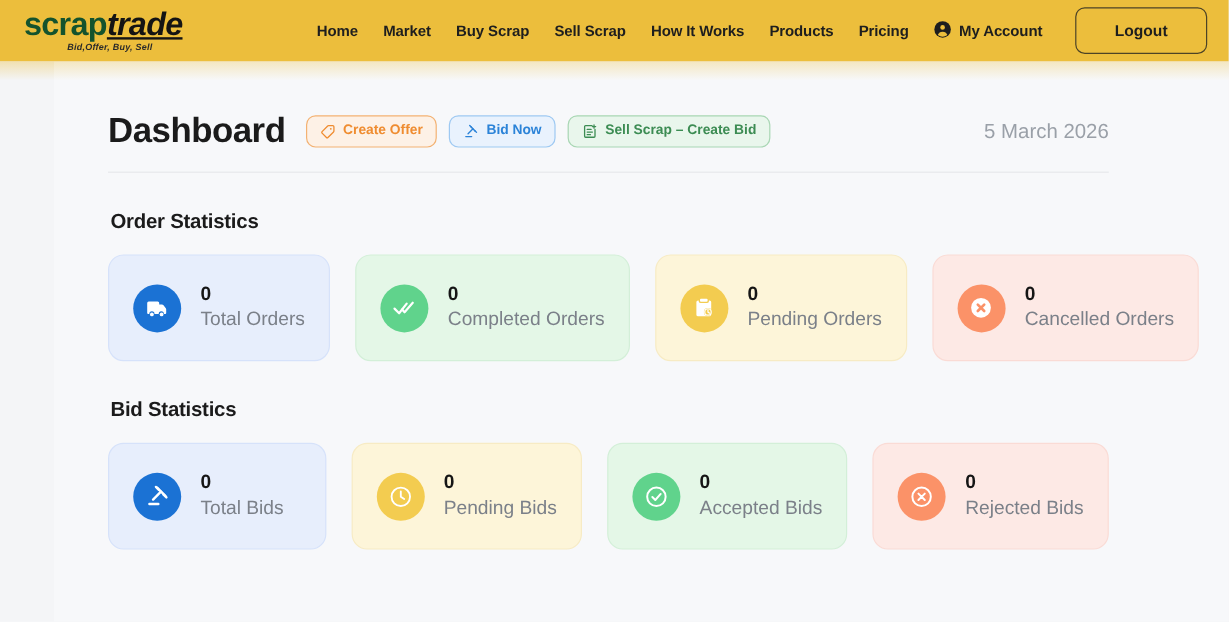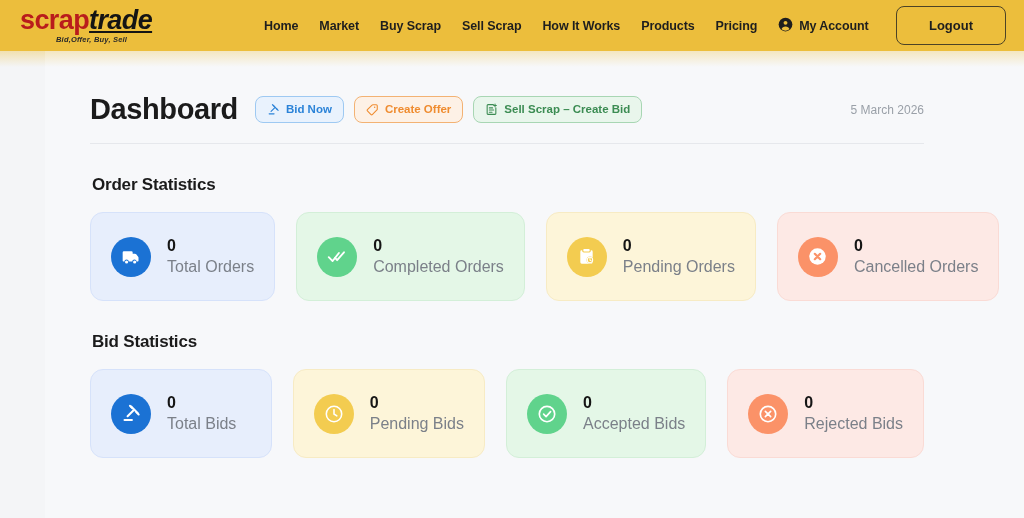--- a/index.html
+++ b/index.html
@@ -43,7 +43,7 @@
     line-height: 1.02;
     white-space: nowrap;
   }
-  .brand-scrap { color: #b91c1c; text-align: center; }
+  .brand-scrap { color: #14532d; text-align: center; }
   .brand-trade {
     color: #141414;
     font-style: italic;

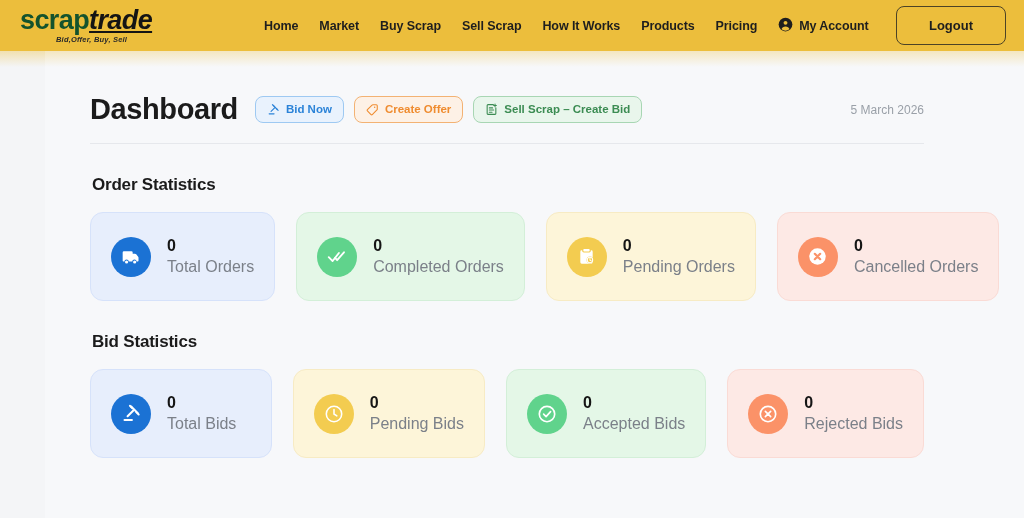--- a/index.html
+++ b/index.html
@@ -262,6 +262,16 @@
       <div class="title-row">
         <div class="page-title">Dashboard</div>
 
+        <button class="pill pill-offer">
+          <span>
+            <svg width="13" height="13" viewBox="0 0 24 24" fill="none" stroke="#ef8c30" stroke-width="2" stroke-linejoin="round">
+              <path d="M2.6 12.4 11.2 3.8a2 2 0 0 1 1.4-.6H19a1.8 1.8 0 0 1 1.8 1.8v6.4a2 2 0 0 1-.6 1.4l-8.6 8.6a1.6 1.6 0 0 1-2.3 0l-6.7-6.7a1.6 1.6 0 0 1 0-2.3Z"></path>
+              <circle cx="16" cy="8" r="1.4" fill="#ef8c30" stroke="none"></circle>
+            </svg>
+          </span>
+          <span>Create Offer</span>
+        </button>
+
         <button class="pill pill-bid">
           <span>
             <svg width="13" height="13" viewBox="0 0 24 24" fill="none" stroke="#2b83d8" stroke-width="2.1" stroke-linecap="round">
@@ -275,16 +285,6 @@
           <span>Bid Now</span>
         </button>
 
-        <button class="pill pill-offer">
-          <span>
-            <svg width="13" height="13" viewBox="0 0 24 24" fill="none" stroke="#ef8c30" stroke-width="2" stroke-linejoin="round">
-              <path d="M2.6 12.4 11.2 3.8a2 2 0 0 1 1.4-.6H19a1.8 1.8 0 0 1 1.8 1.8v6.4a2 2 0 0 1-.6 1.4l-8.6 8.6a1.6 1.6 0 0 1-2.3 0l-6.7-6.7a1.6 1.6 0 0 1 0-2.3Z"></path>
-              <circle cx="16" cy="8" r="1.4" fill="#ef8c30" stroke="none"></circle>
-            </svg>
-          </span>
-          <span>Create Offer</span>
-        </button>
-
         <button class="pill pill-sell">
           <span>
             <svg width="13" height="13" viewBox="0 0 24 24" fill="none" stroke="#3c8c53" stroke-width="2" stroke-linecap="round" stroke-linejoin="round">

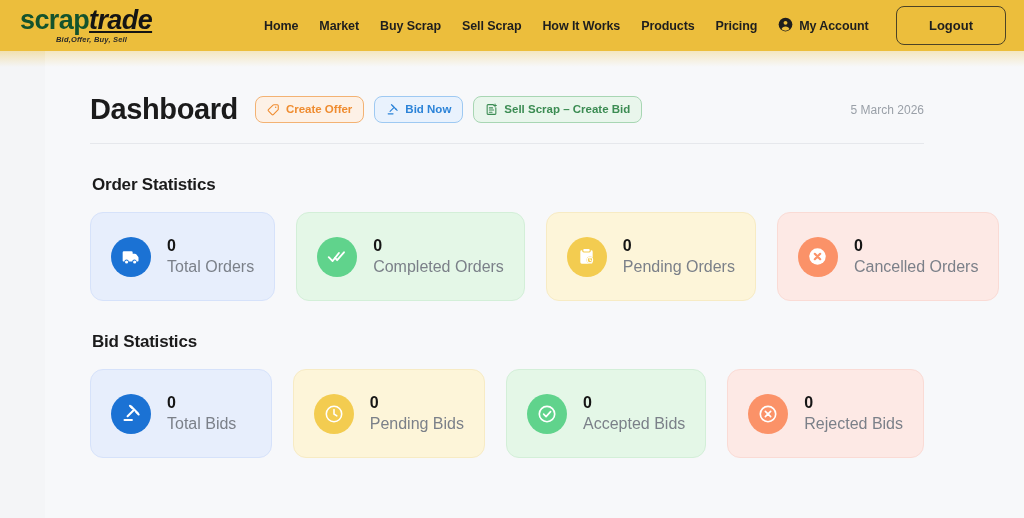--- a/index.html
+++ b/index.html
@@ -159,7 +159,7 @@
 
   .date-label {
     margin-left: auto;
-    font-size: 12px;
+    font-size: 17px;
     color: #9aa0a8;
     white-space: nowrap;
   }

